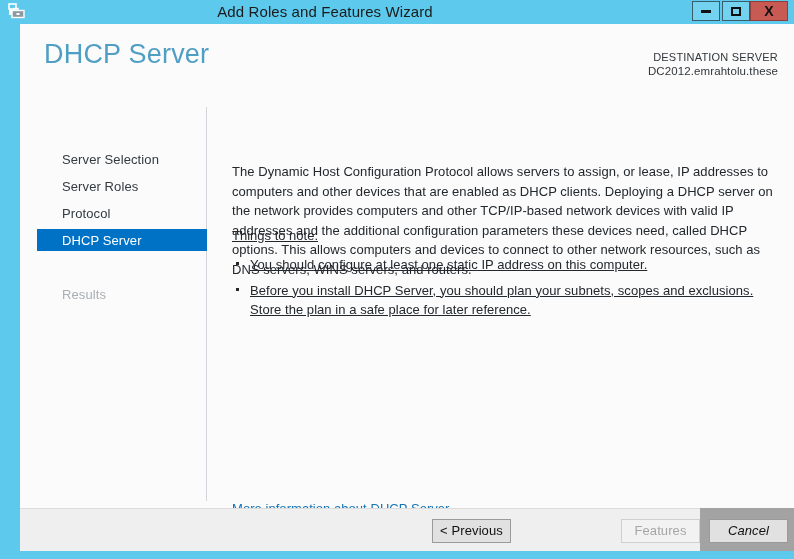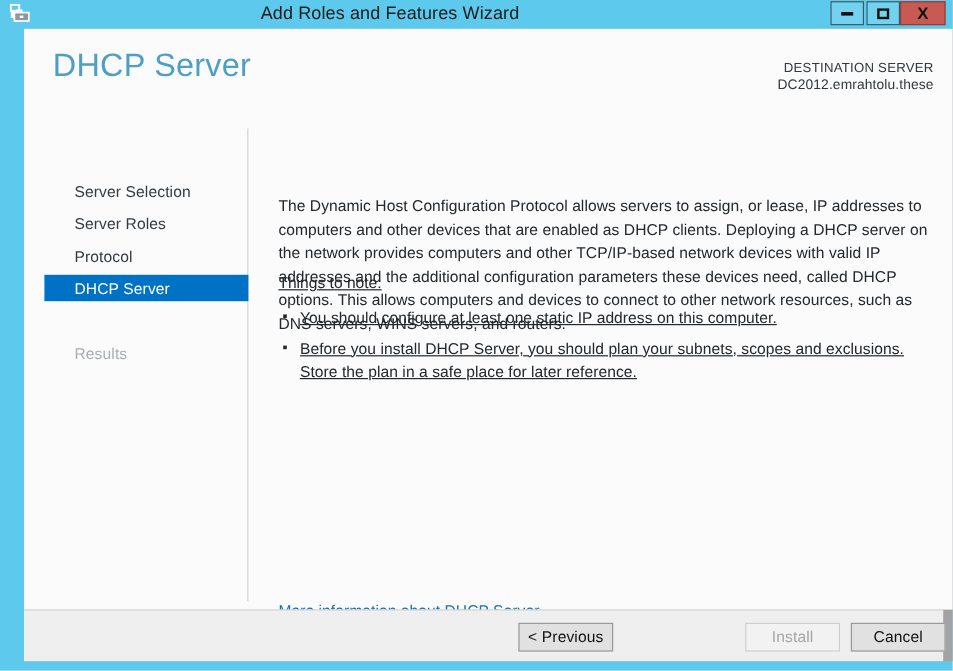--- a/index.html
+++ b/index.html
@@ -237,7 +237,7 @@
   #footer {
     position: absolute;
     left: 0; top: 484px;
-    width: 766px;
+    width: 680px;
     height: 43px;
     background: #efefef;
     border-top: 1px solid #dcdcdc;

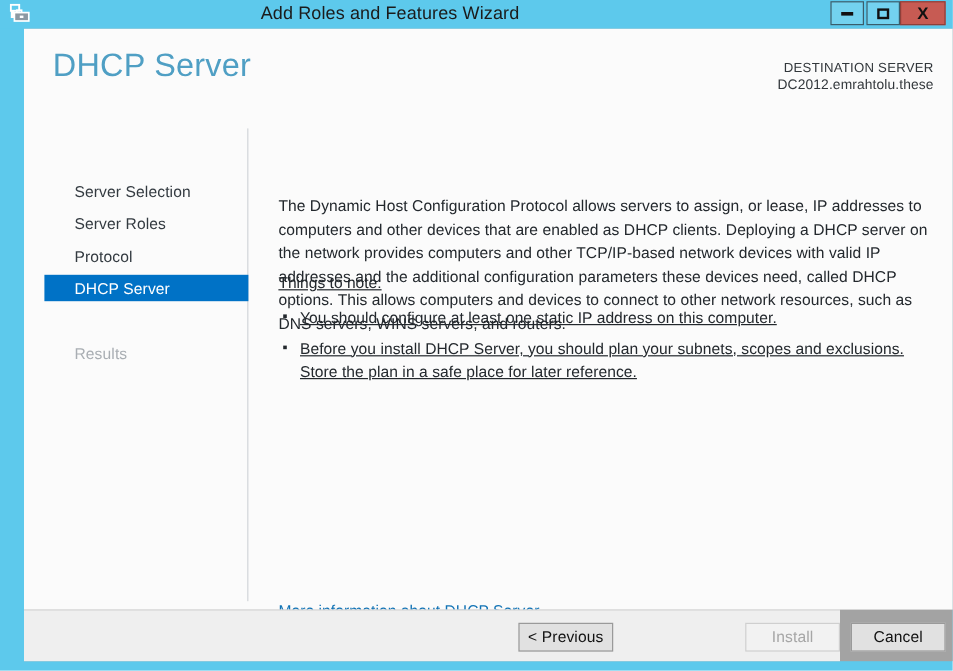--- a/index.html
+++ b/index.html
@@ -329,7 +329,7 @@
 
     <div id="footer">
       <div class="btn" id="btn-previous">&lt; Previous</div>
-      <div class="btn disabled" id="btn-install">Install</div>
+      <div class="btn disabled" id="btn-install">Features</div>
       <div class="btn" id="btn-cancel">Cancel</div>
     </div>
 

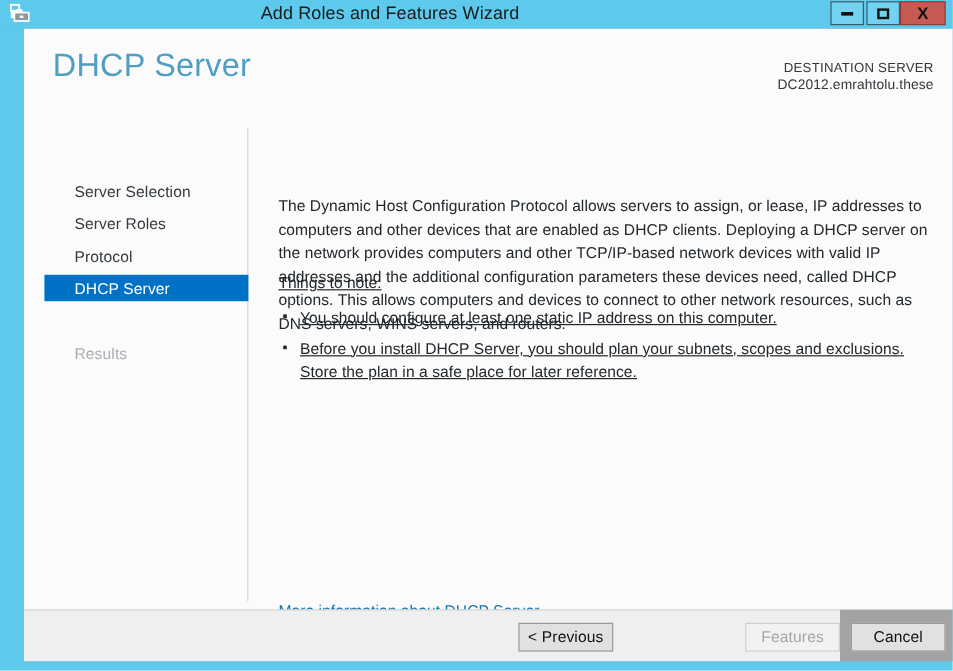--- a/index.html
+++ b/index.html
@@ -267,7 +267,7 @@
   #btn-previous { left: 412px; }
   #btn-next     { left: 500px; }
   #btn-install  { left: 601px; }
-  #btn-cancel   { left: 689px; }
+  #btn-cancel   { left: 689px; font-style: italic; }
 </style>
 </head>
 <body>

